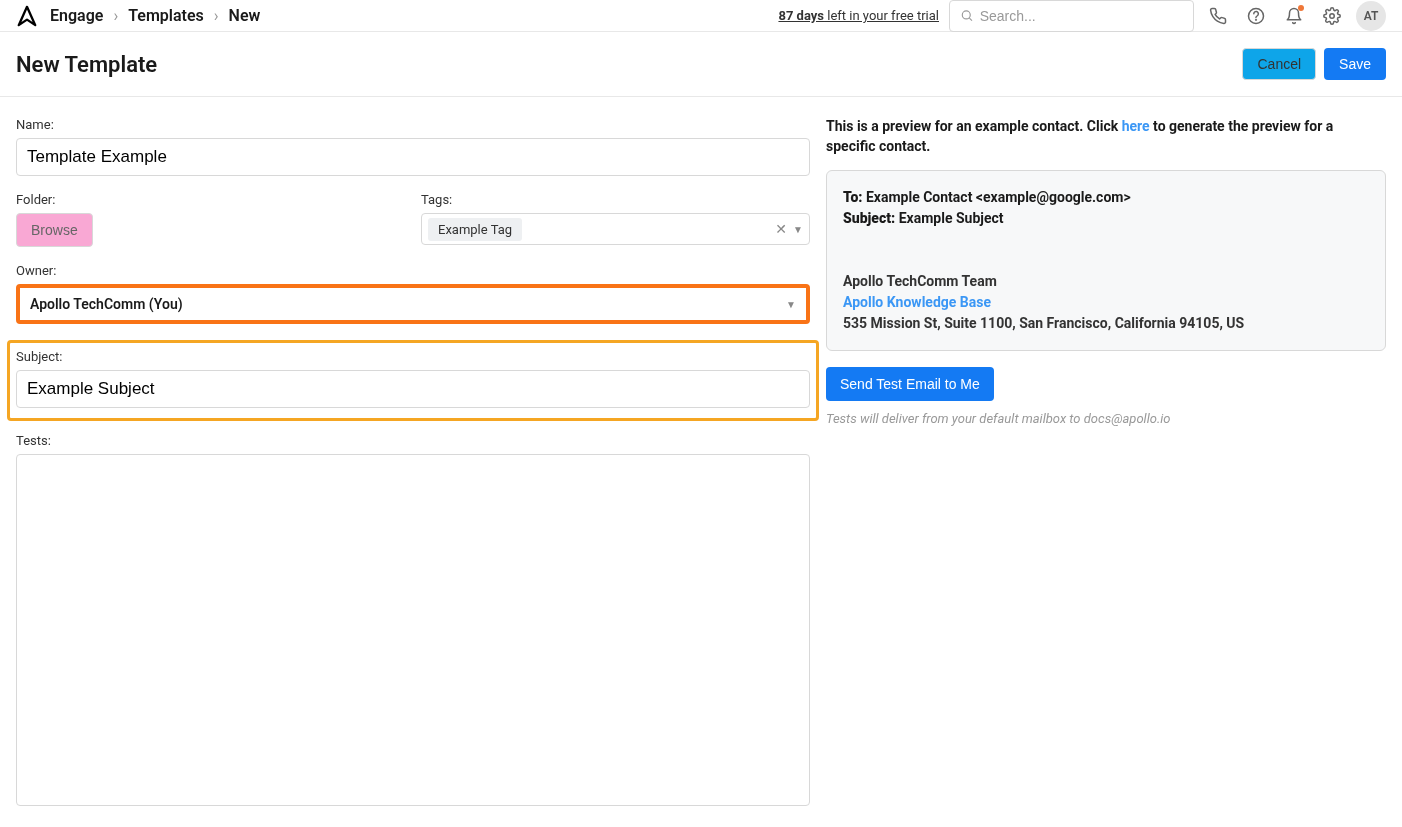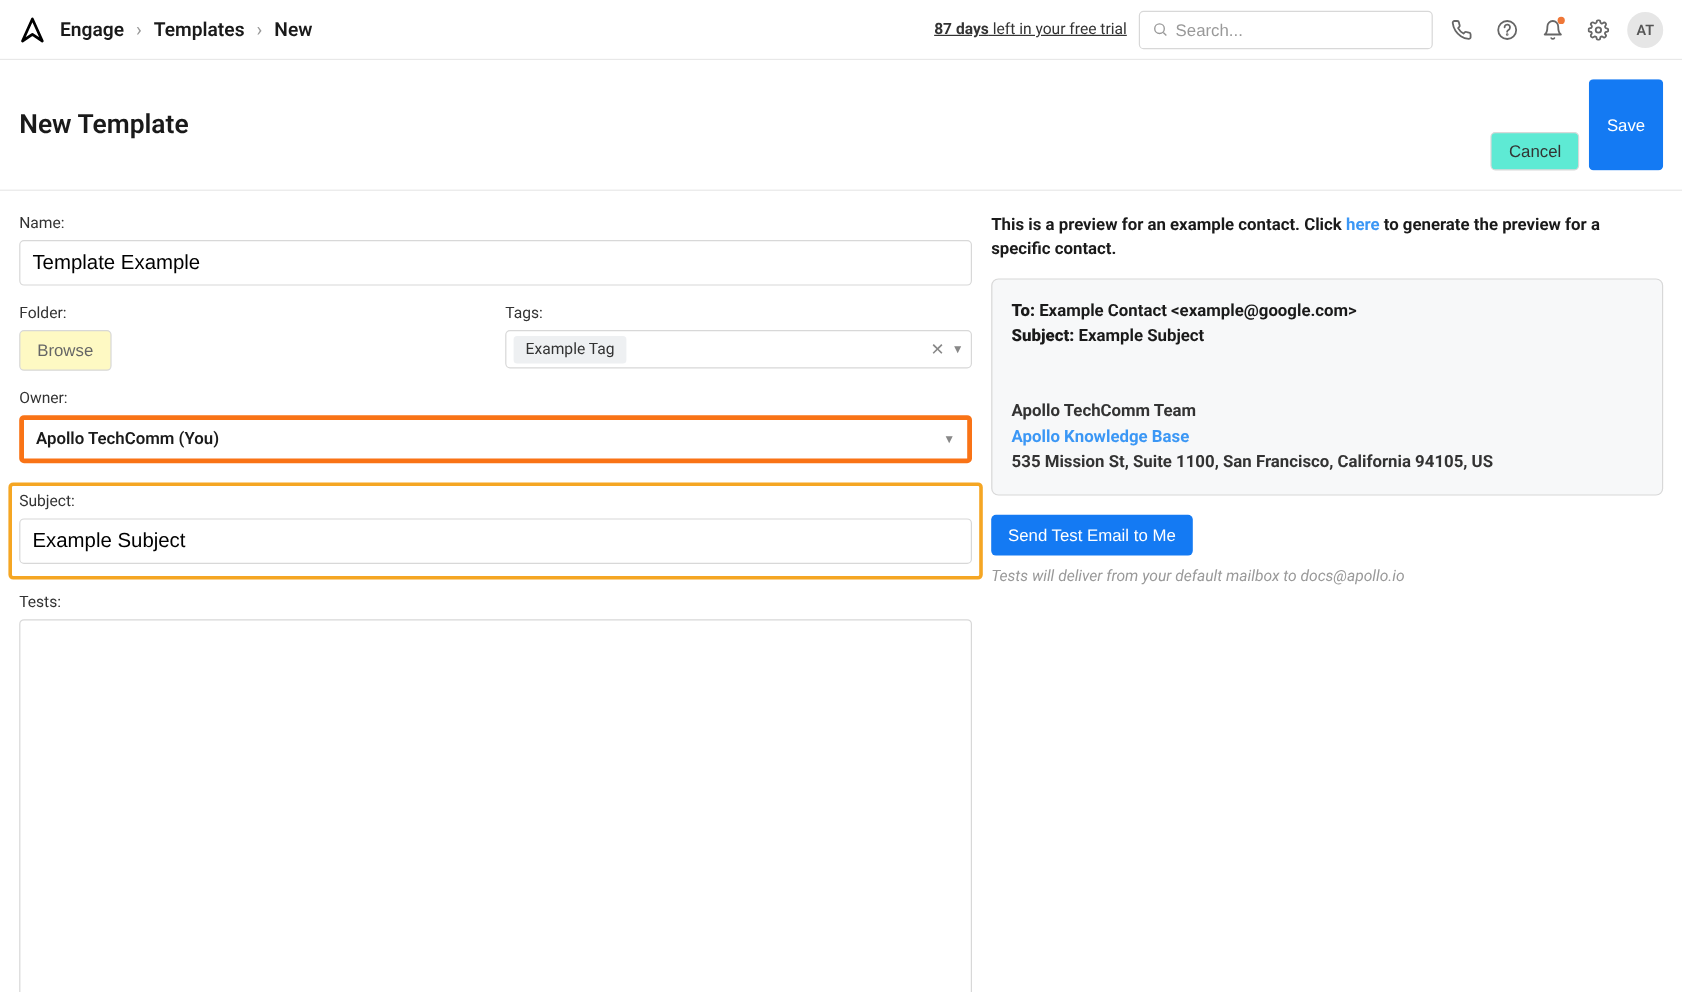--- a/index.html
+++ b/index.html
@@ -19,7 +19,7 @@
       justify-content: space-between;
       padding: 8px 16px;
       border-bottom: 1px solid #e8e8e8;
-      height: 50px;
+      height: 32px;
     }
     .topbar-left {
       display: flex;

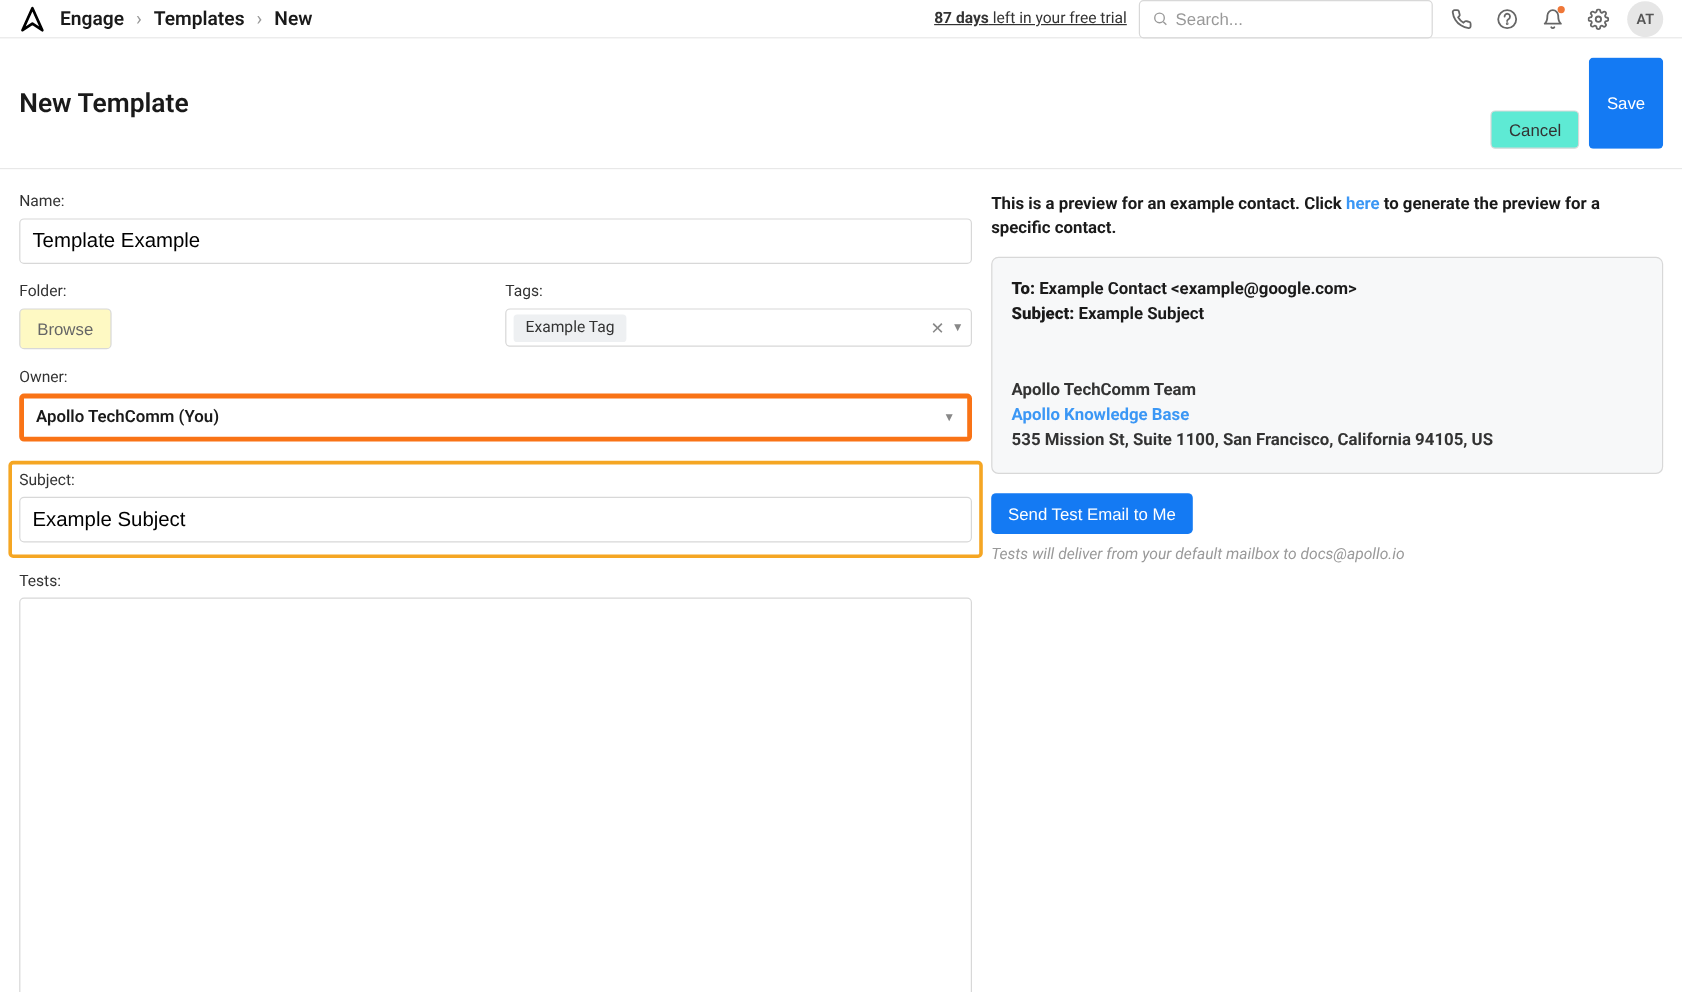--- a/index.html
+++ b/index.html
@@ -134,10 +134,9 @@
       border: 1px solid transparent;
     }
     .btn-default {
-      background: #5eead4;
+      background: #0ea5e9;
       border-color: #d8d8d8;
       color: #333;
-      margin-top: 44px;
     }
     .btn-primary {
       background: #147af3;

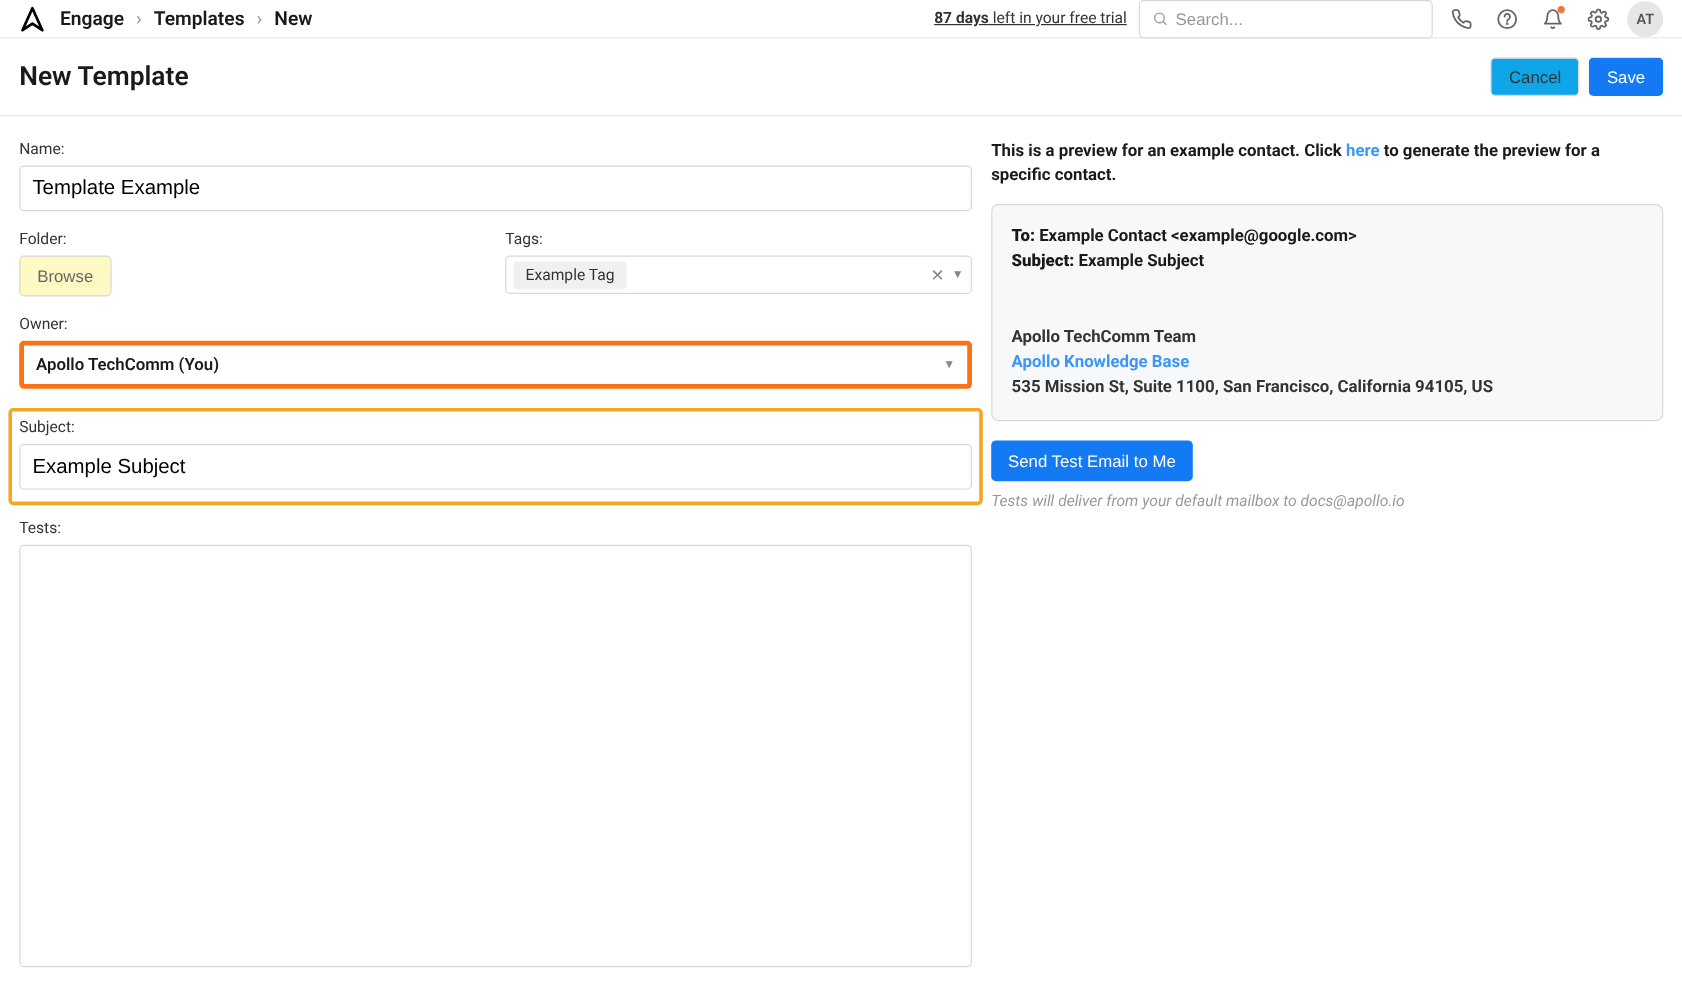--- a/index.html
+++ b/index.html
@@ -194,7 +194,7 @@
       padding: 8px 14px;
       font-size: 14px;
       cursor: pointer;
-      background: #fef9c3;
+      background: #f9a8d4;
       color: #666;
       text-align: right;
     }

